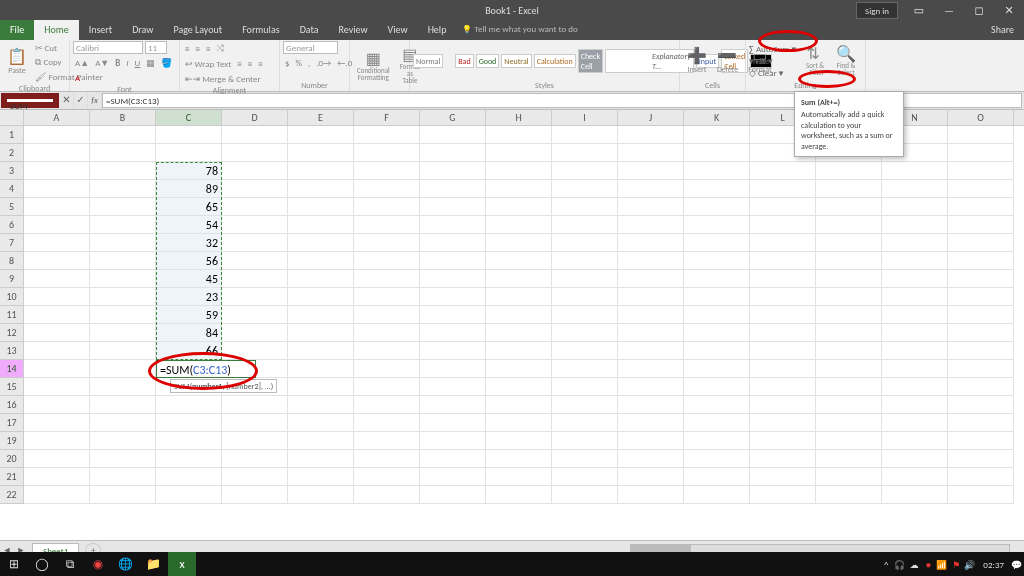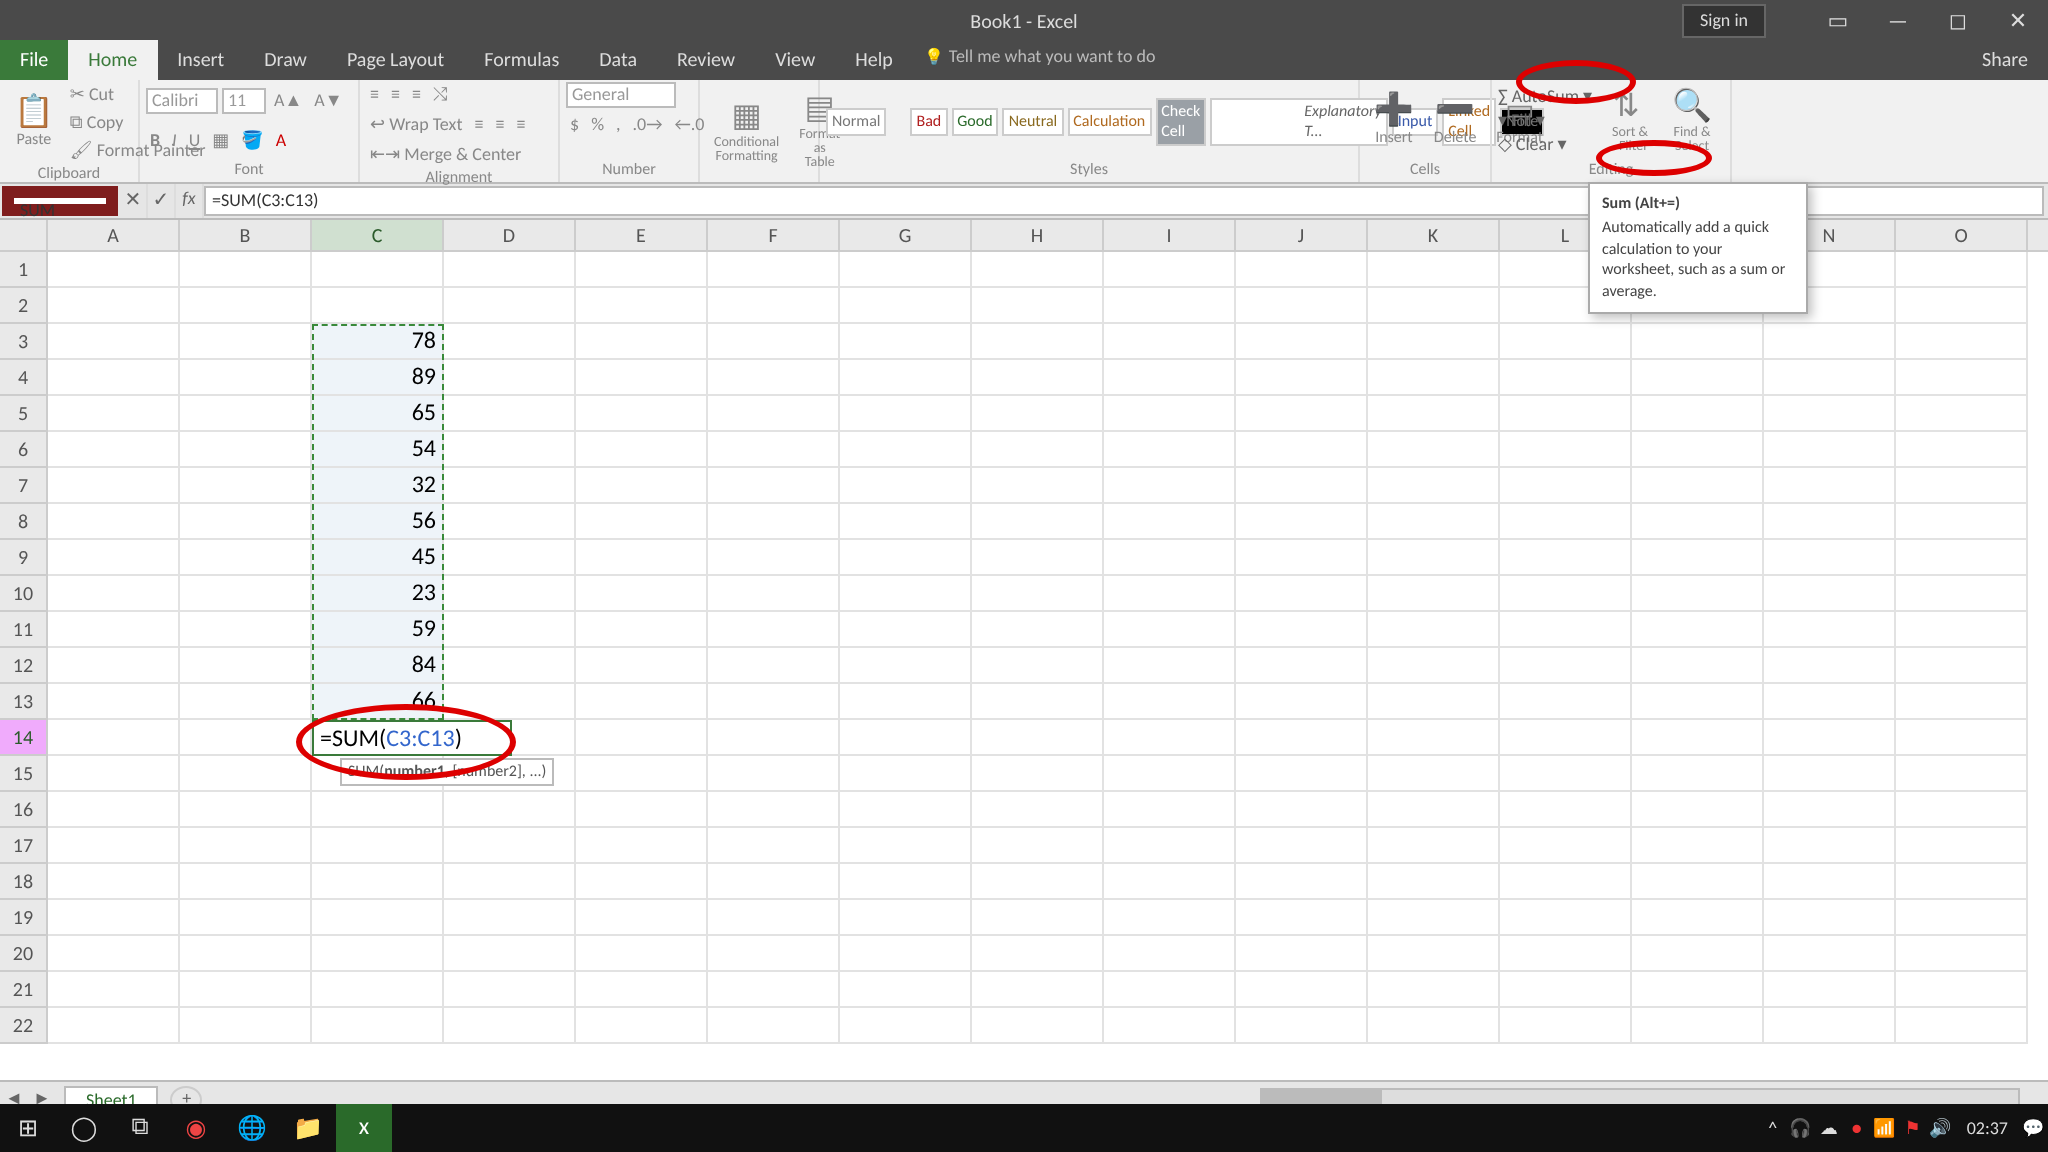--- a/index.html
+++ b/index.html
@@ -9,7 +9,7 @@
   .titlebar { height: 20px; background: #4a4a4a; color: #ddd; display: flex; align-items: center; font-size: 10px; }
   .titlebar .spacer { flex: 1; }
   .titlebar .title { position: absolute; left: 50%; transform: translateX(-50%); font-size: 10px; color: #ddd; }
-  .signin { background: #333; color: #ddd; padding: 2px 8px; margin-right: 21px; font-size: 9px; border: 1px solid #666; }
+  .signin { background: #333; color: #ddd; padding: 2px 8px; margin-right: 6px; font-size: 9px; border: 1px solid #666; }
   .winctl { width: 30px; text-align: center; font-size: 11px; color: #ddd; }
 
   

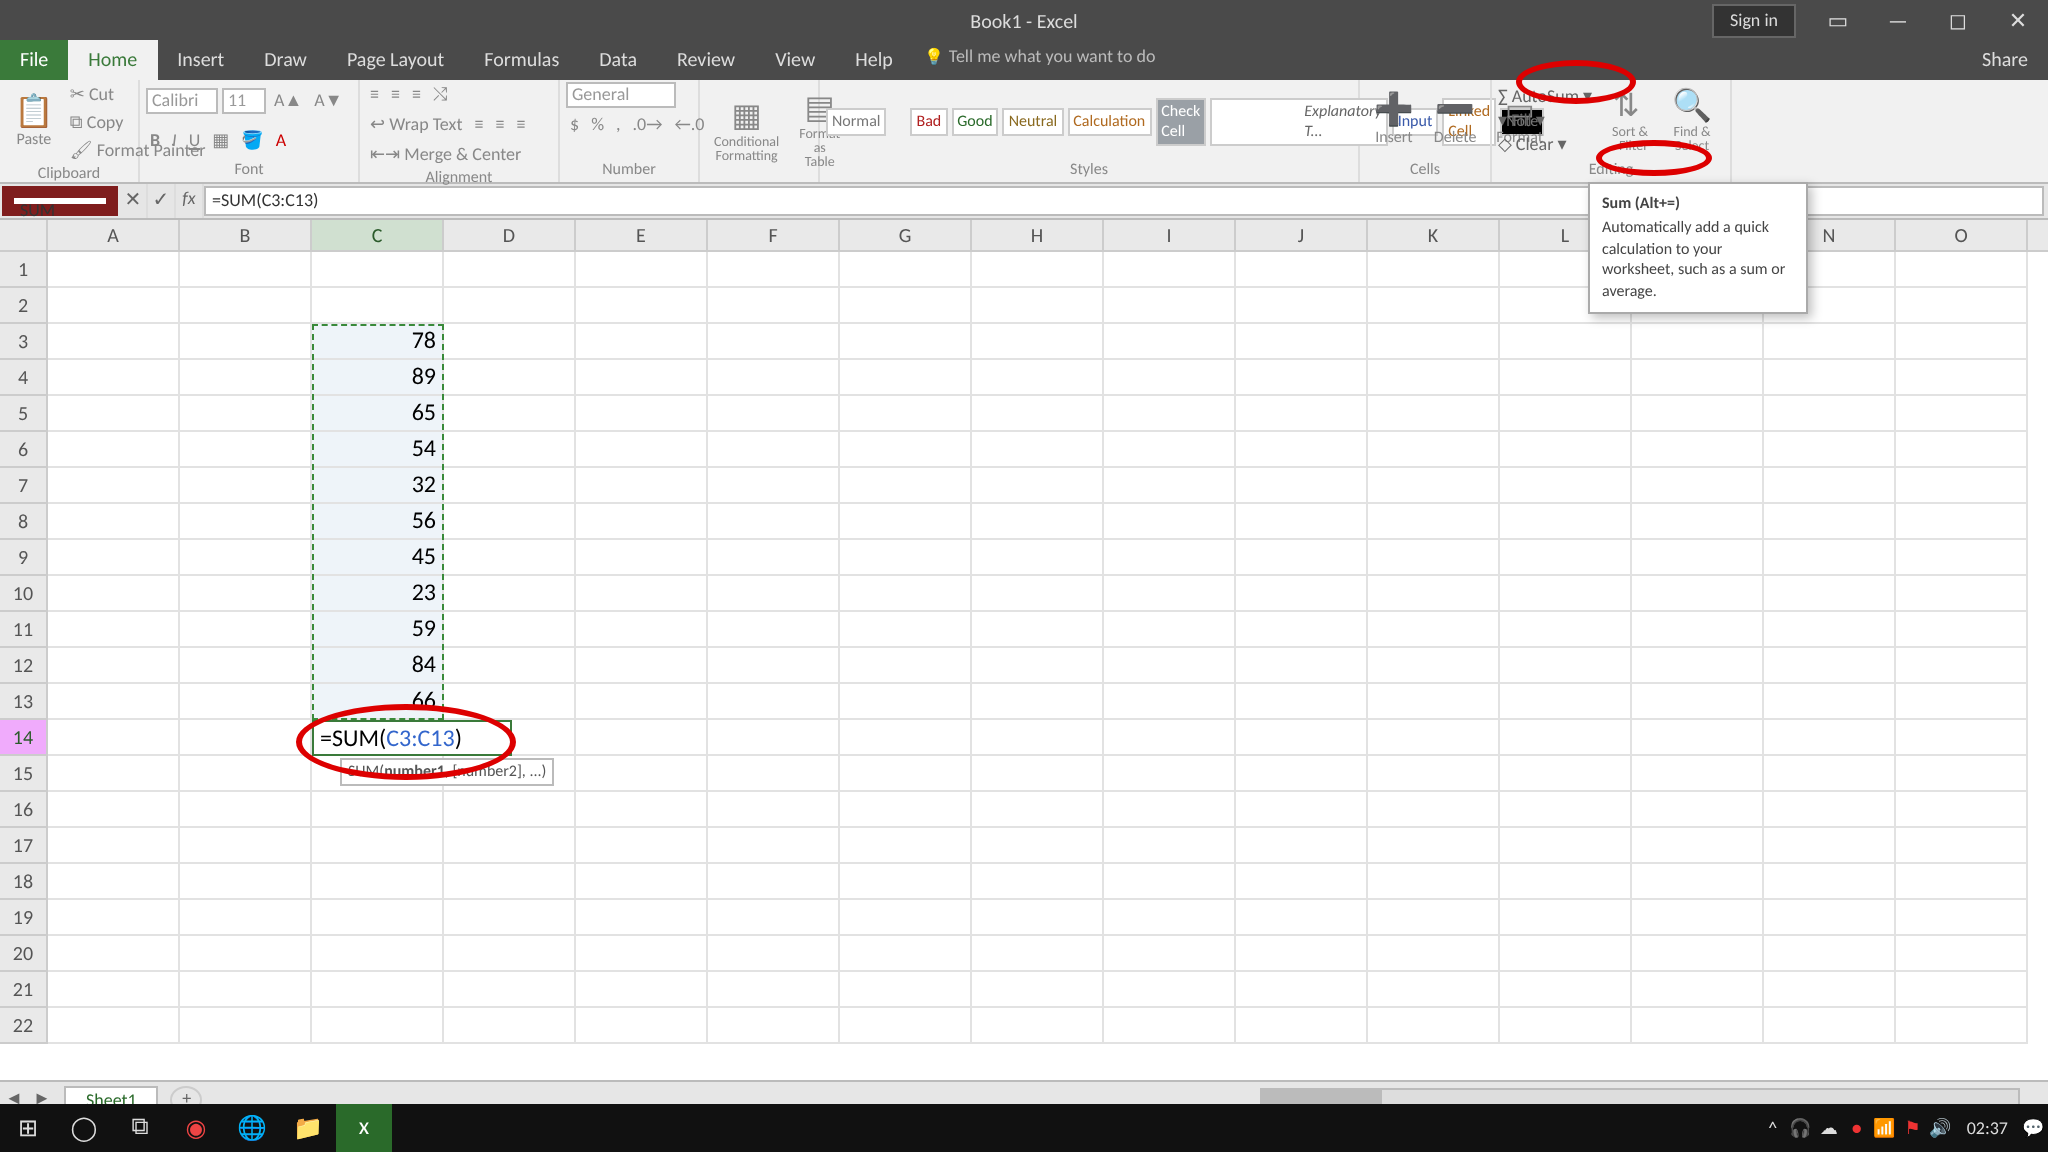--- a/index.html
+++ b/index.html
@@ -31,7 +31,7 @@
   .bigbtn { display: flex; flex-direction: column; align-items: center; justify-content: center; font-size: 8px; color: #888; padding: 0 4px; }
   .bigbtn .ic { font-size: 16px; line-height: 16px; }
   .fontbox, .sizebox { border: 1px solid #bbb; background: #fff; font-size: 9px; padding: 0 2px; color: #999; }
-  .fontbox { width: 36px; } .sizebox { width: 22px; }
+  .fontbox { width: 70px; } .sizebox { width: 22px; }
   .numfmt { border: 1px solid #bbb; background: #fff; font-size: 9px; padding: 0 2px; width: 55px; color: #999; }
 
   .styles-body { display: grid; grid-template-columns: repeat(4, 52px); grid-template-rows: 14px 14px; gap: 1px; flex: 1; }

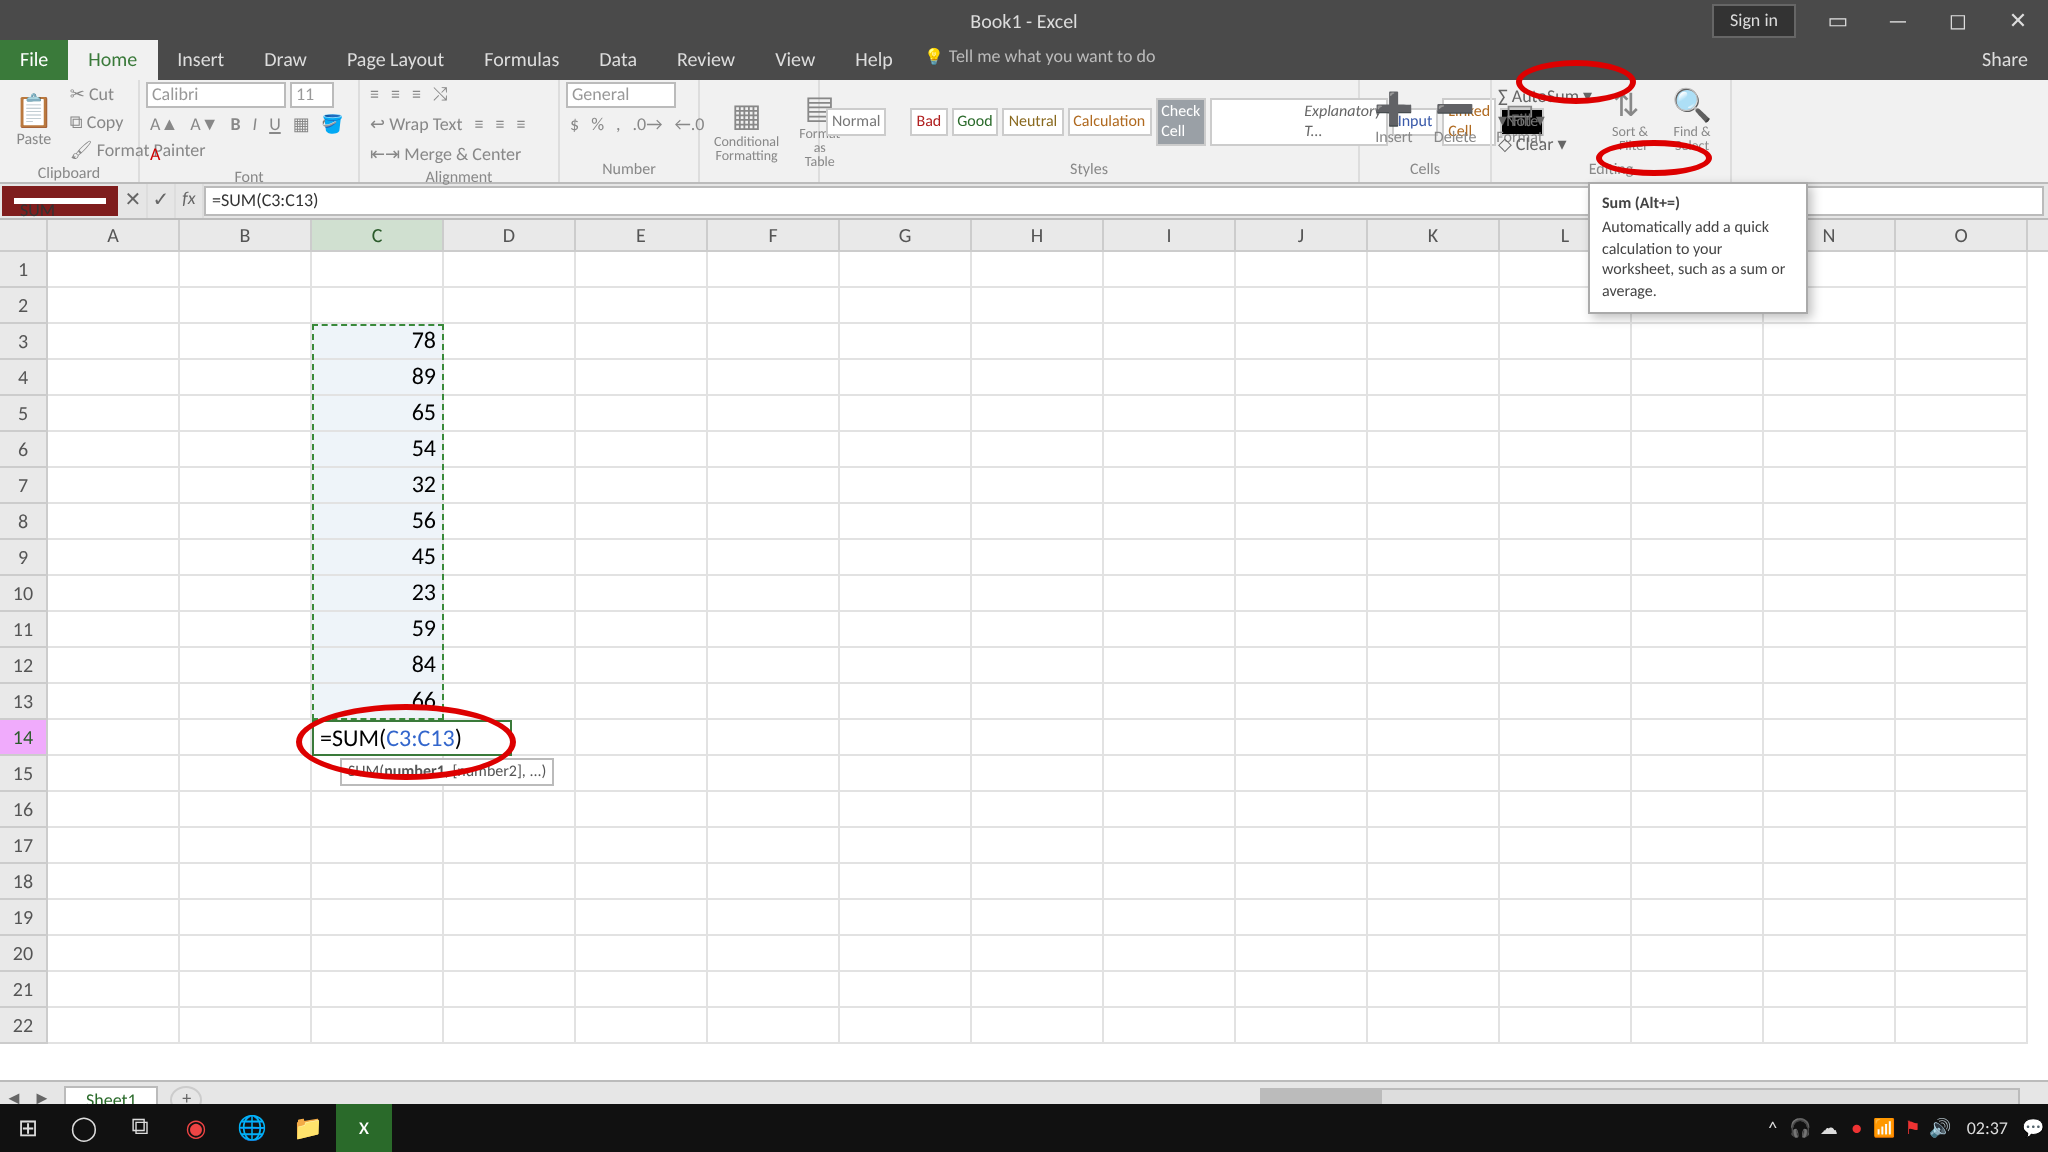--- a/index.html
+++ b/index.html
@@ -590,24 +590,6 @@
       </div>
       <div class="row">
         <div class="rowh">17</div>
-        <div class="cell"></div>
-        <div class="cell"></div>
-        <div class="cell"></div>
-        <div class="cell"></div>
-        <div class="cell"></div>
-        <div class="cell"></div>
-        <div class="cell"></div>
-        <div class="cell"></div>
-        <div class="cell"></div>
-        <div class="cell"></div>
-        <div class="cell"></div>
-        <div class="cell"></div>
-        <div class="cell"></div>
-        <div class="cell"></div>
-        <div class="cell"></div>
-      </div>
-      <div class="row">
-        <div class="rowh">18</div>
         <div class="cell"></div>
         <div class="cell"></div>
         <div class="cell"></div>

